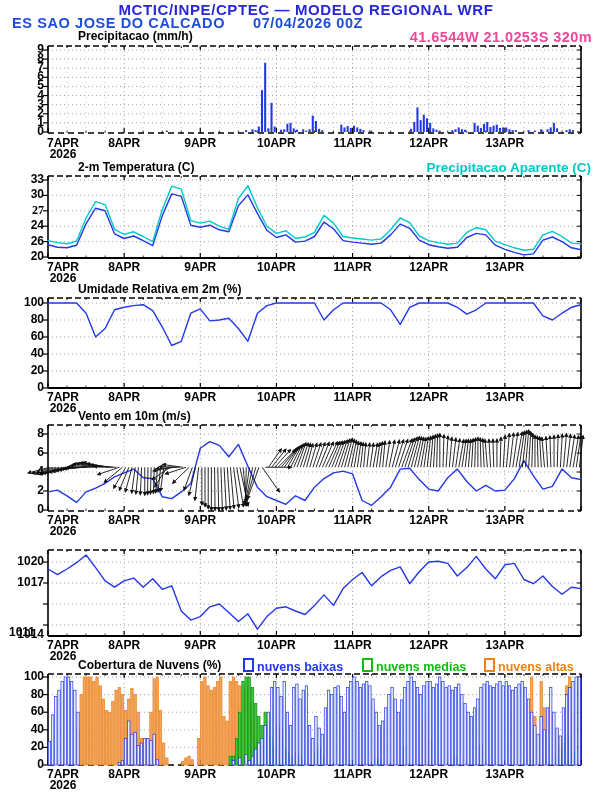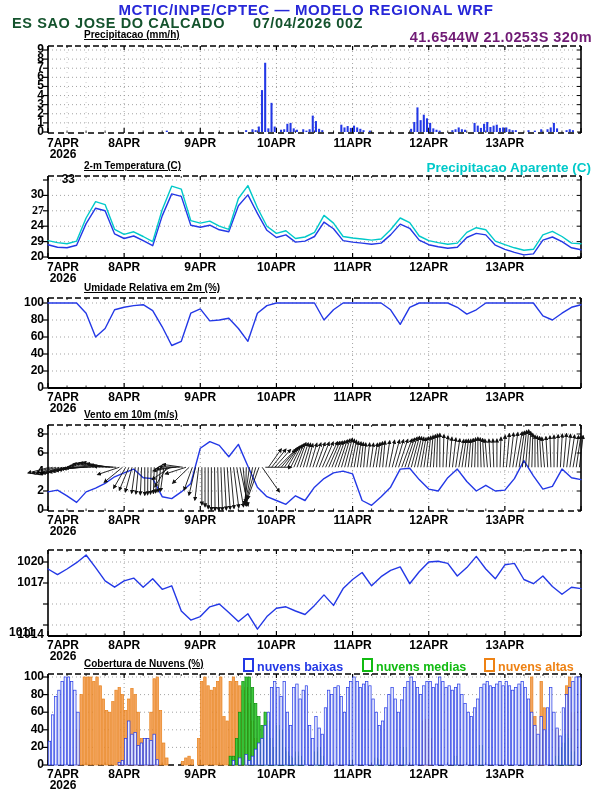--- a/index.html
+++ b/index.html
@@ -1045,7 +1045,7 @@
     </svg>
 
   <div class="hdr1" style="color: rgb(39, 39, 216);">MCTIC/INPE/CPTEC — MODELO REGIONAL WRF</div>
-  <div class="hdr2" style="color: #14532d; text-align: center;">
+  <div class="hdr2" style="color: #1d4ed8; text-align: center;">
     <span>ES SAO JOSE DO CALCADO</span><span class="gap"></span><span>07/04/2026 00Z</span>
   </div>
   <div class="coords" style="color: #701a75;">41.6544W 21.0253S 320m</div>

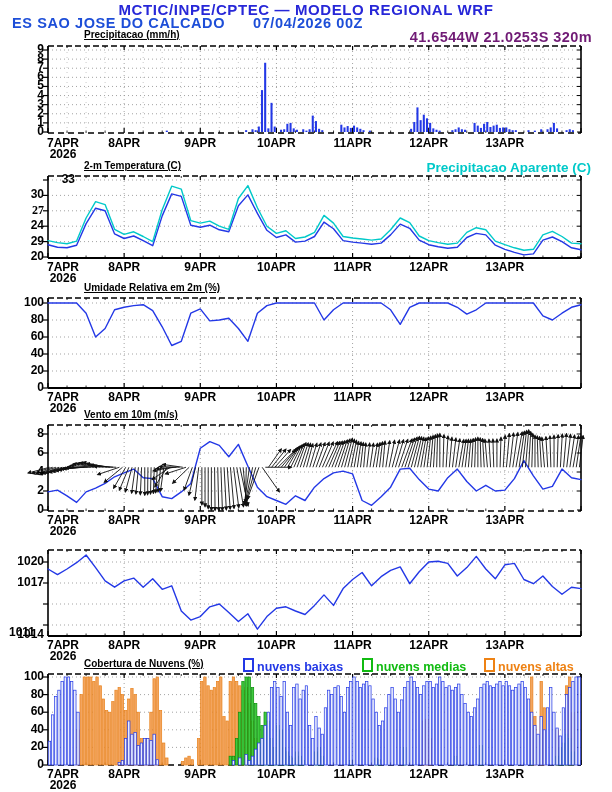--- a/index.html
+++ b/index.html
@@ -10,7 +10,7 @@
   .hdr2{position:absolute;top:15px;left:12px;font-size:14.5px;letter-spacing:0.6px;z-index:2;}
   .hdr2 .gap{display:inline-block;width:28px;}
   .coords{position:absolute;top:29px;right:20px;font-size:14.5px;letter-spacing:0.4px;z-index:2;}
-  .ptitle{position:absolute;left:84px;font-size:10px;z-index:2;white-space:nowrap;text-decoration:underline;}
+  .ptitle{position:absolute;left:78px;font-size:12px;z-index:2;white-space:nowrap;}
   .rlabel{position:absolute;right:21px;font-size:13.5px;z-index:2;white-space:nowrap;}
   .legend-item{position:absolute;font-size:12.5px;z-index:2;white-space:nowrap;}
   .sw{display:inline-block;width:7px;height:10px;border:2px solid #000;background:#fff;margin-right:3px;vertical-align:-1px;}

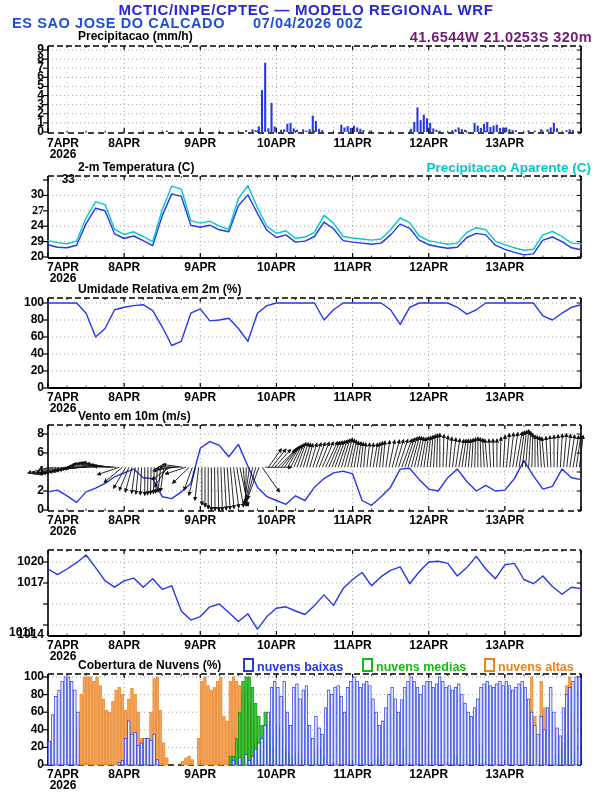--- a/index.html
+++ b/index.html
@@ -1048,7 +1048,7 @@
   <div class="hdr2" style="color: #1d4ed8; text-align: center;">
     <span>ES SAO JOSE DO CALCADO</span><span class="gap"></span><span>07/04/2026 00Z</span>
   </div>
-  <div class="coords" style="color: #701a75;">41.6544W 21.0253S 320m</div>
+  <div class="coords" style="color: #ec4899;">41.6544W 21.0253S 320m</div>
 
   <div class="ptitle" style="top:29px">Precipitacao (mm/h)</div>
   <div class="ptitle" style="top:160px">2-m Temperatura (C)</div>

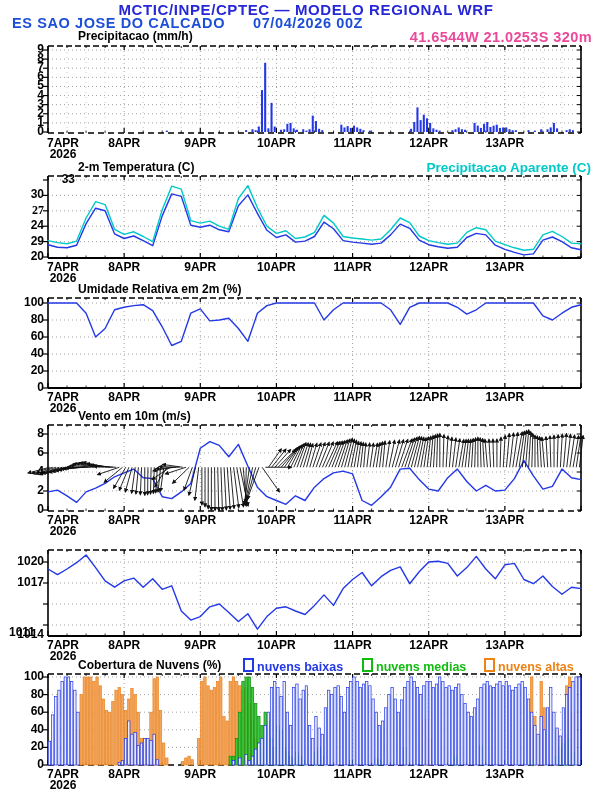--- a/index.html
+++ b/index.html
@@ -1083,7 +1083,7 @@
     <div class="tick ytick" style="left: 0px; top: 219.2px;">24</div>
     <div class="tick ytick" style="left: 0px; top: 203.8px; font-family: Liberation Serif, serif;">27</div>
     <div class="tick ytick" style="left: 0px; top: 188.4px;">30</div>
-    <div class="tick ytick" style="left: 0px; top: 173px; margin-left: 31px;">33</div>
+    <div class="tick ytick" style="left: 0px; top: 173px;">33</div>
     <div class="tick xtick" style="left: 33px; top: 261px;">7APR</div>
     <div class="tick xtick" style="left: 94.1429px; top: 261px;">8APR</div>
     <div class="tick xtick" style="left: 170.286px; top: 261px;">9APR</div>

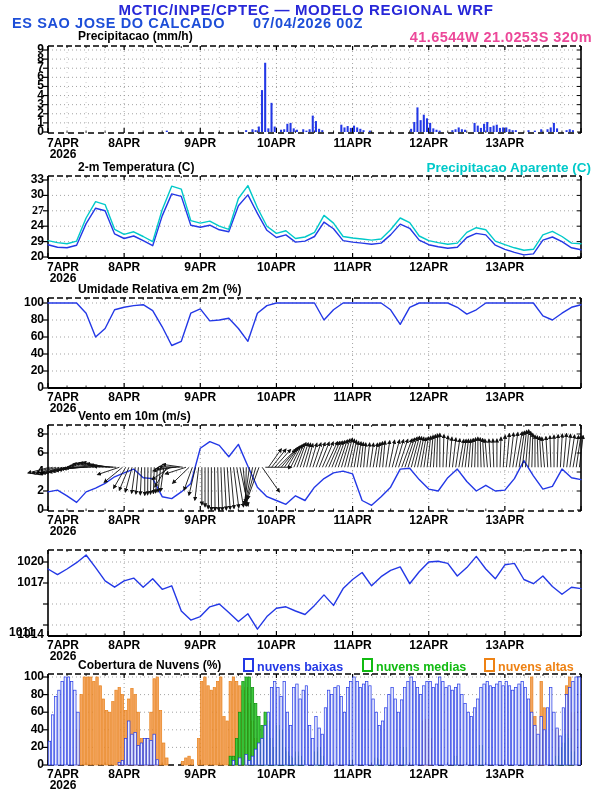--- a/index.html
+++ b/index.html
@@ -1079,7 +1079,7 @@
     <div class="tick xtick" style="left: 474.857px; top: 137px;">13APR</div>
     <div class="tick xtick" style="left: 33px; top: 148px;">2026</div>
     <div class="tick ytick" style="left: 0px; top: 250px;">20</div>
-    <div class="tick ytick" style="left: 0px; top: 234.6px;">29</div>
+    <div class="tick ytick" style="left: 0px; top: 234.6px;">26</div>
     <div class="tick ytick" style="left: 0px; top: 219.2px;">24</div>
     <div class="tick ytick" style="left: 0px; top: 203.8px; font-family: Liberation Serif, serif;">27</div>
     <div class="tick ytick" style="left: 0px; top: 188.4px;">30</div>

